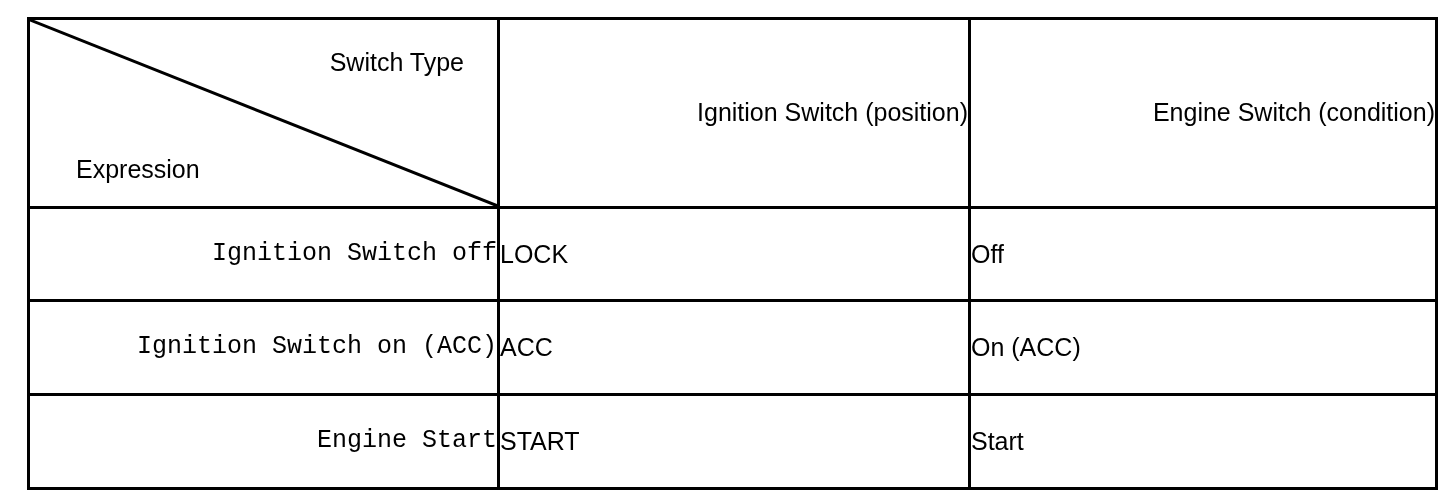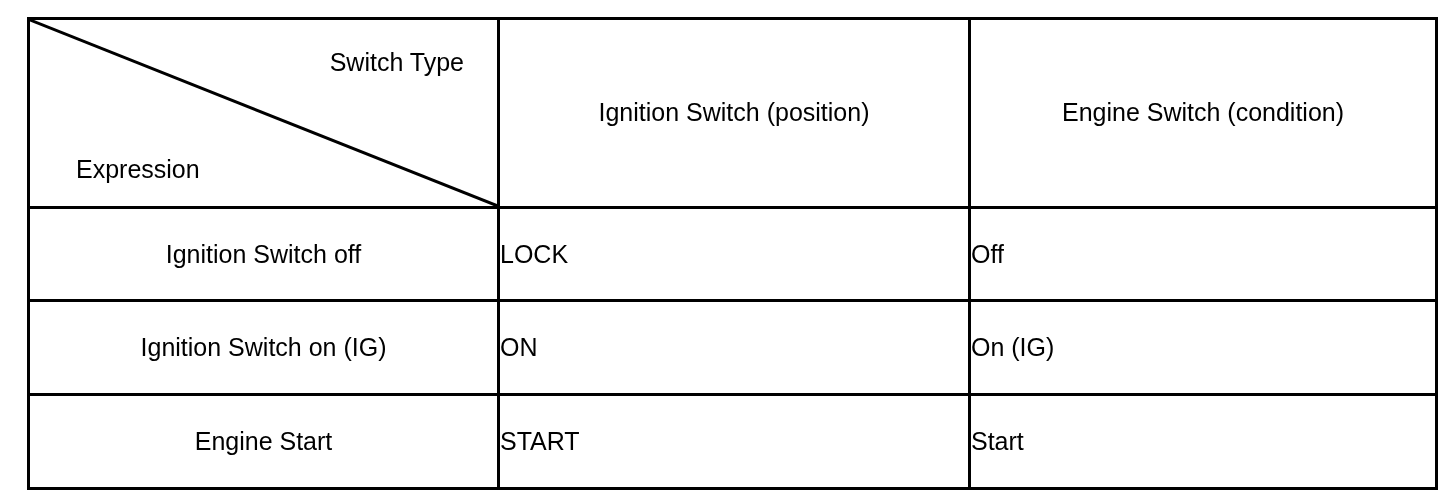--- a/index.html
+++ b/index.html
@@ -88,7 +88,7 @@
   
   .header-cell {
     height: 160px;
-    text-align: center;
+    text-align: right;
     vertical-align: middle;
     white-space: nowrap;
   }

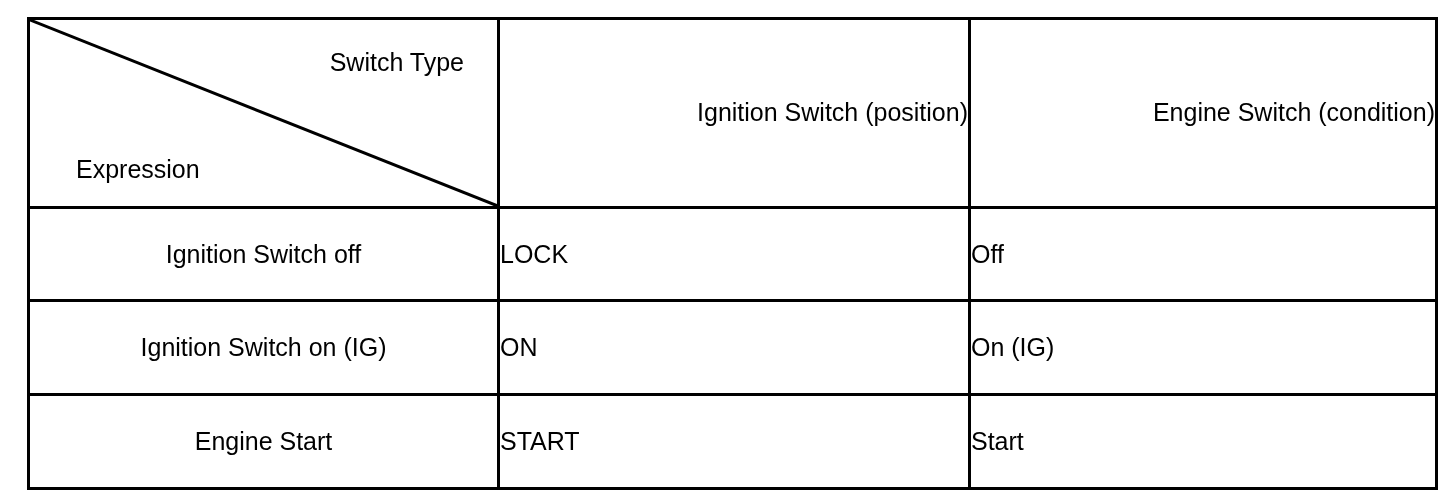--- a/index.html
+++ b/index.html
@@ -98,10 +98,11 @@
     height: 78px;
   }
   .cell-label {
-    text-align: center;
+    text-align: right;
     vertical-align: middle;
     padding-left: 33px;
     white-space: nowrap;
+    font-family: Liberation Mono, monospace;
   }
   .cell-value {
     text-align: left;

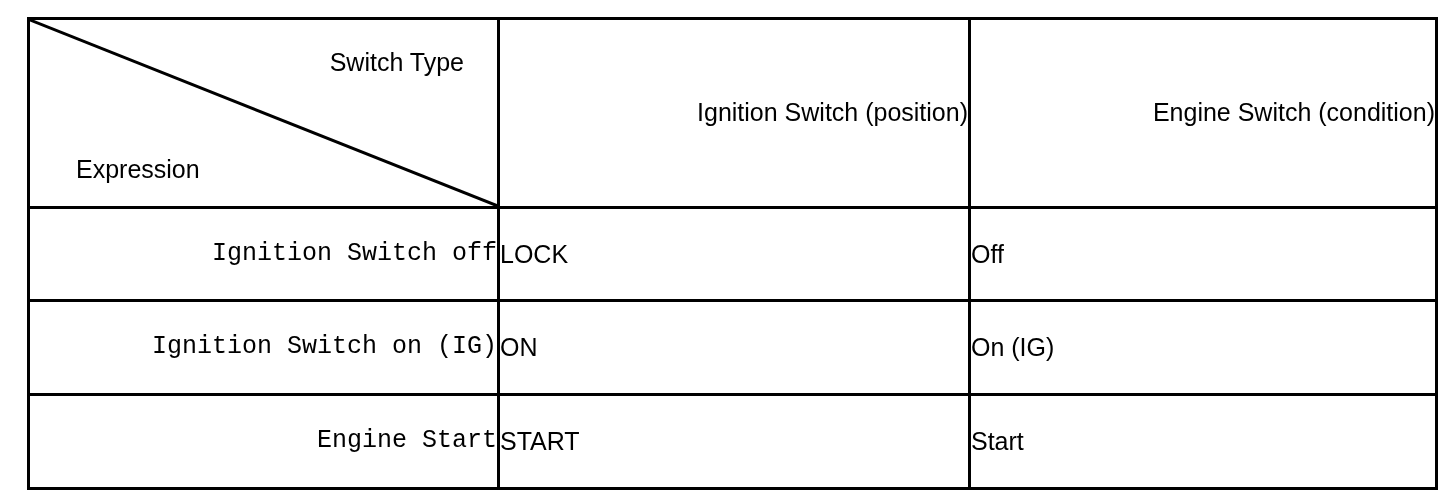--- a/index.html
+++ b/index.html
@@ -141,11 +141,6 @@
         <td class="cell-value">Off</td>
       </tr>
 
-      <tr class="body-row">
-        <td class="cell-label">Ignition Switch on (IG)</td>
-        <td class="cell-value">ON</td>
-        <td class="cell-value">On (IG)</td>
-      </tr>
 
 
       <tr class="body-row">

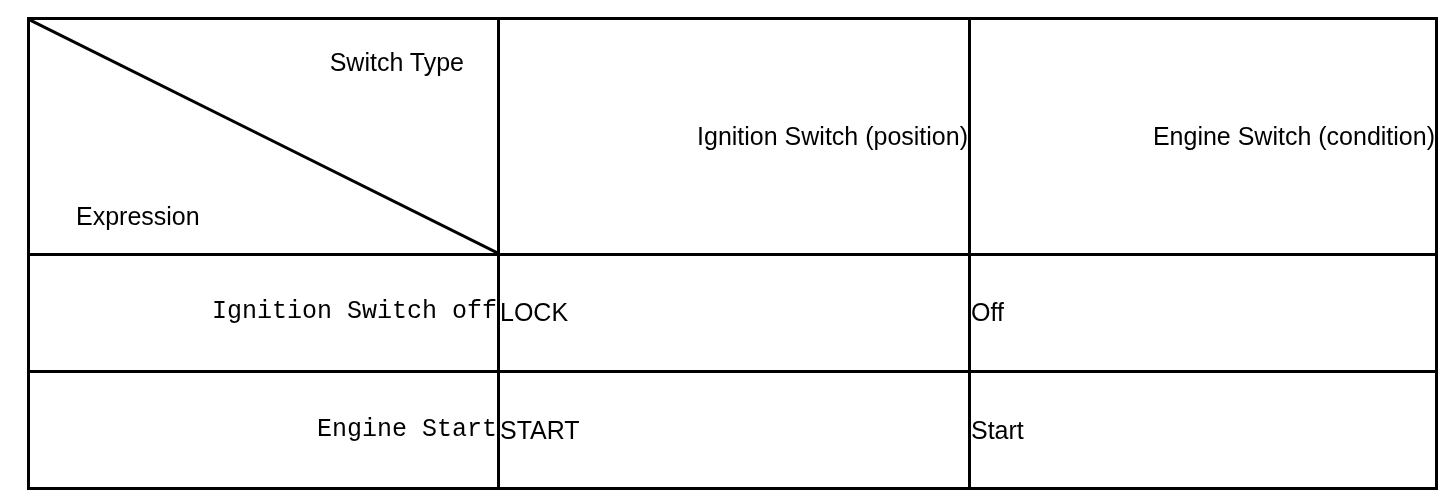--- a/index.html
+++ b/index.html
@@ -142,6 +142,11 @@
       </tr>
 
 
+      <tr class="body-row">
+        <td class="cell-label">Ignition Switch on (ACC)</td>
+        <td class="cell-value">ACC</td>
+        <td class="cell-value">On (ACC)</td>
+      </tr>
 
       <tr class="body-row">
         <td class="cell-label">Engine Start</td>

